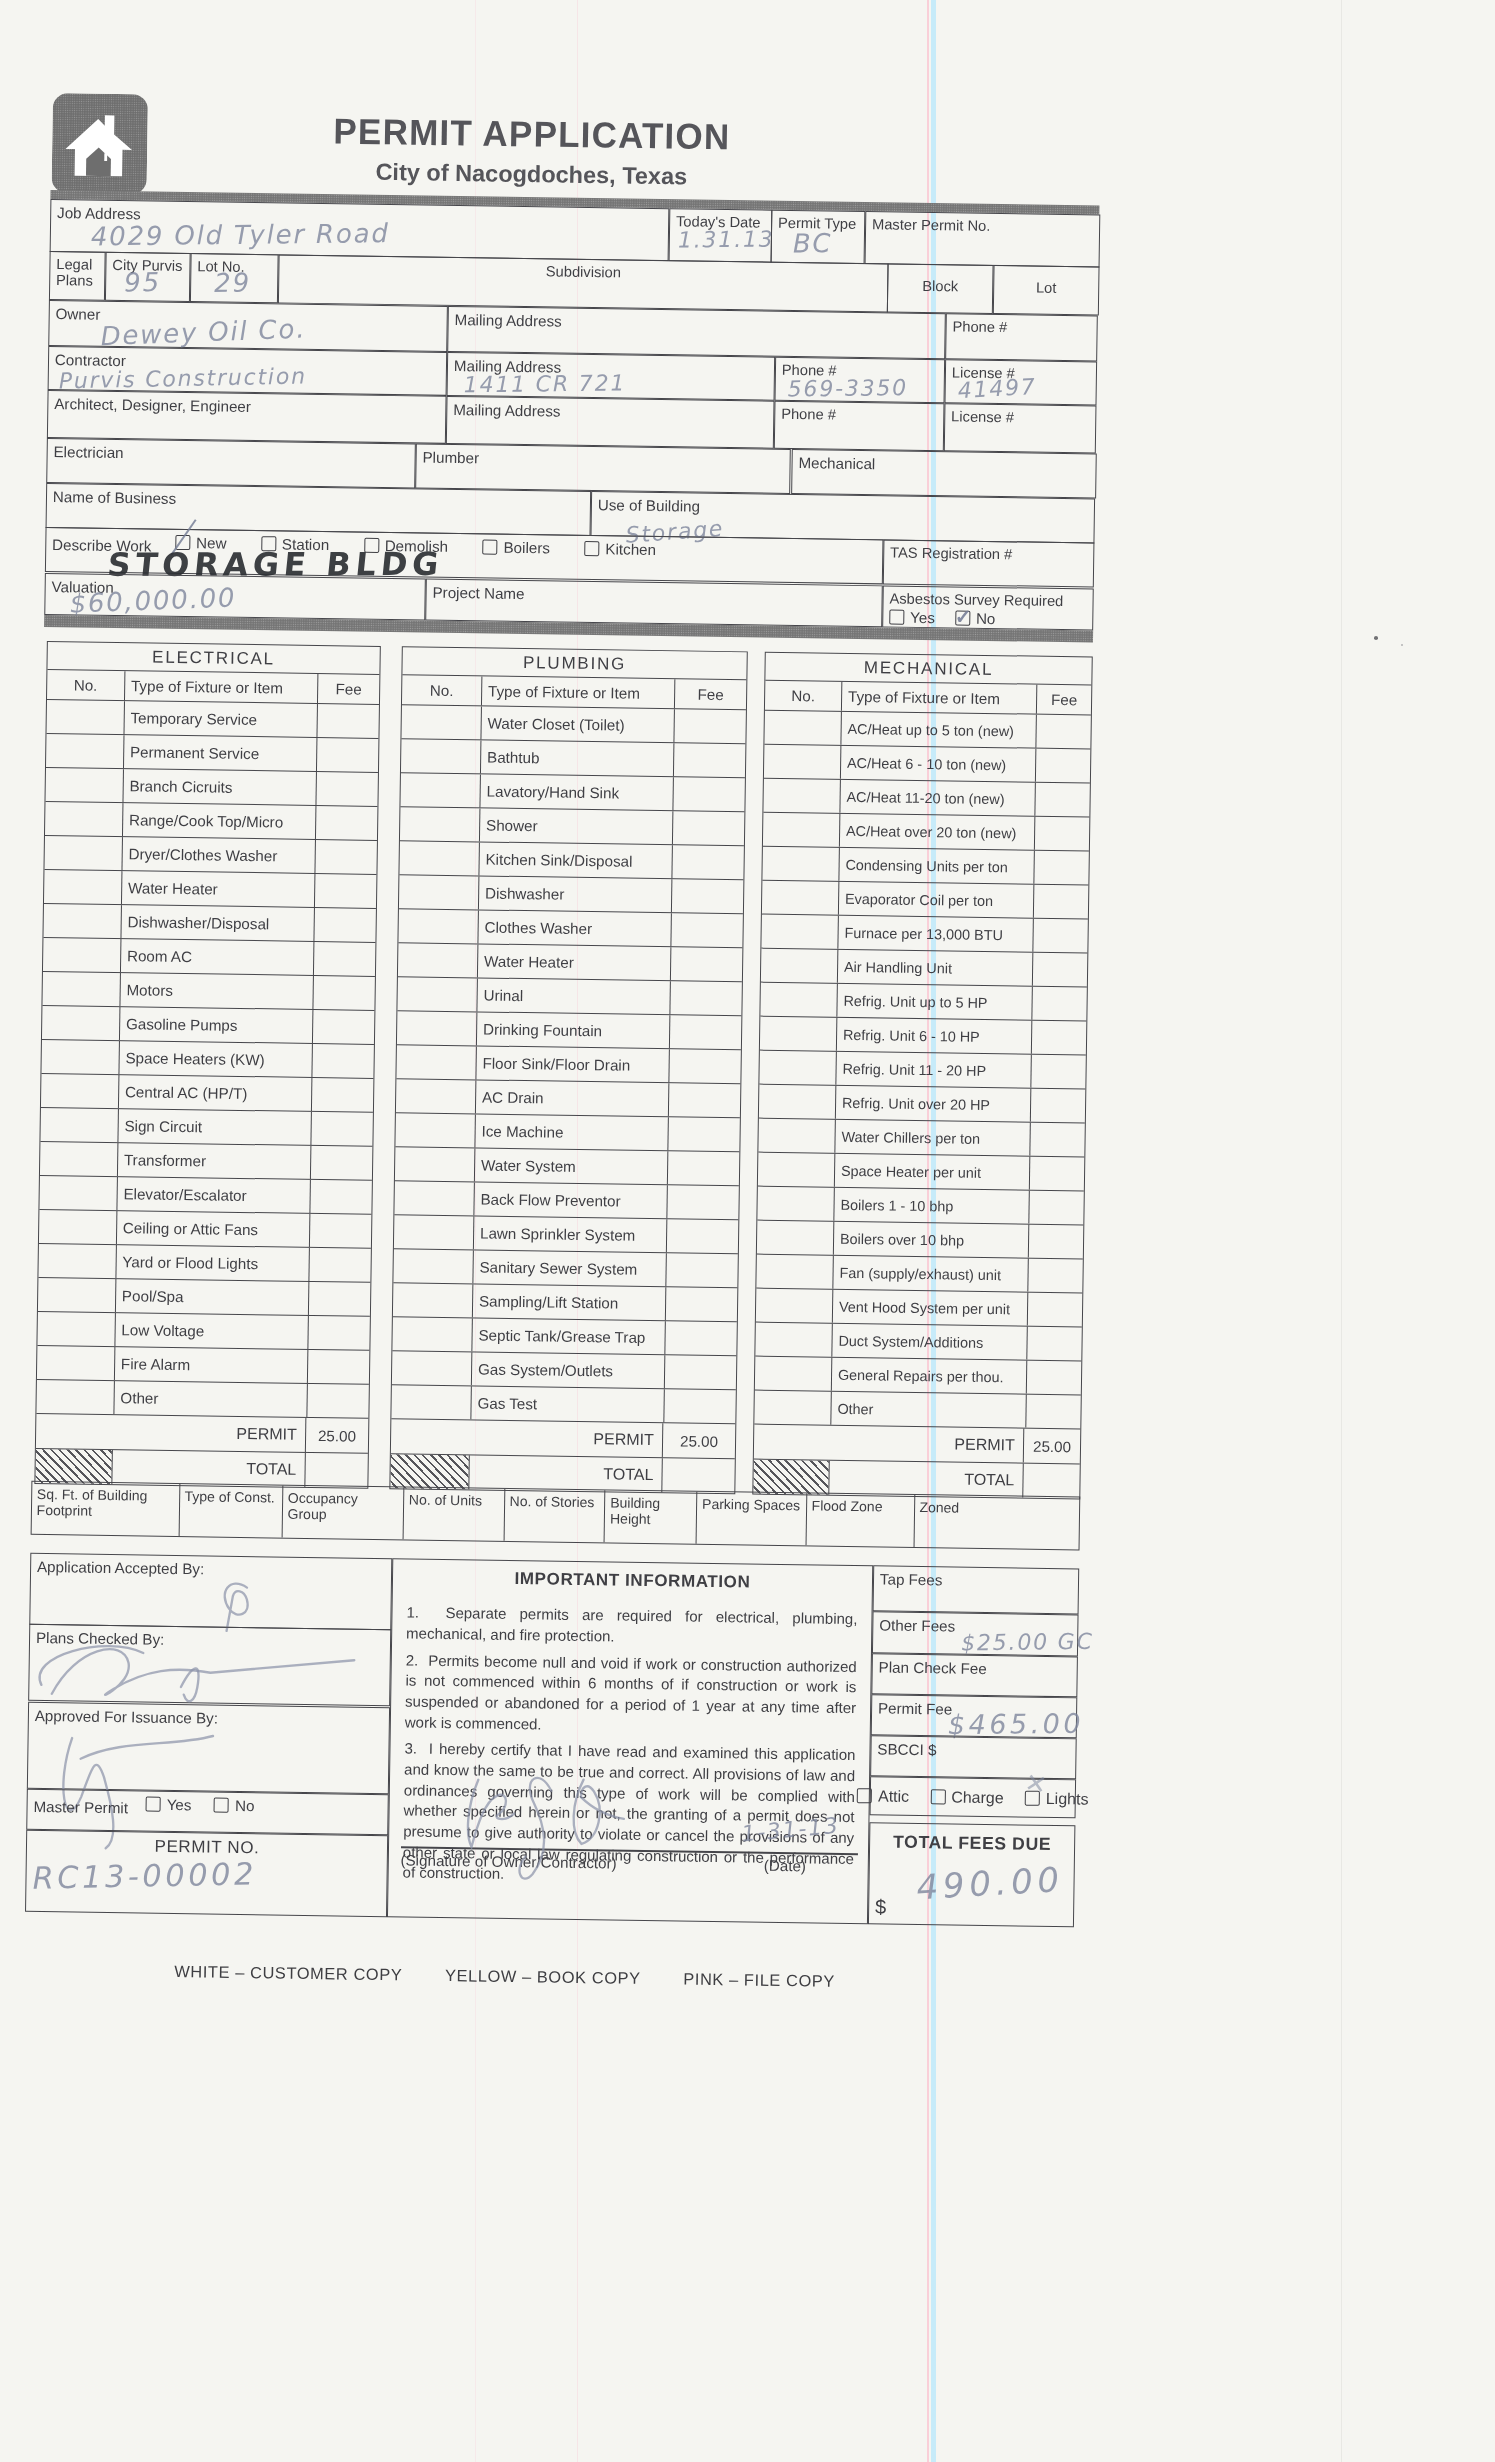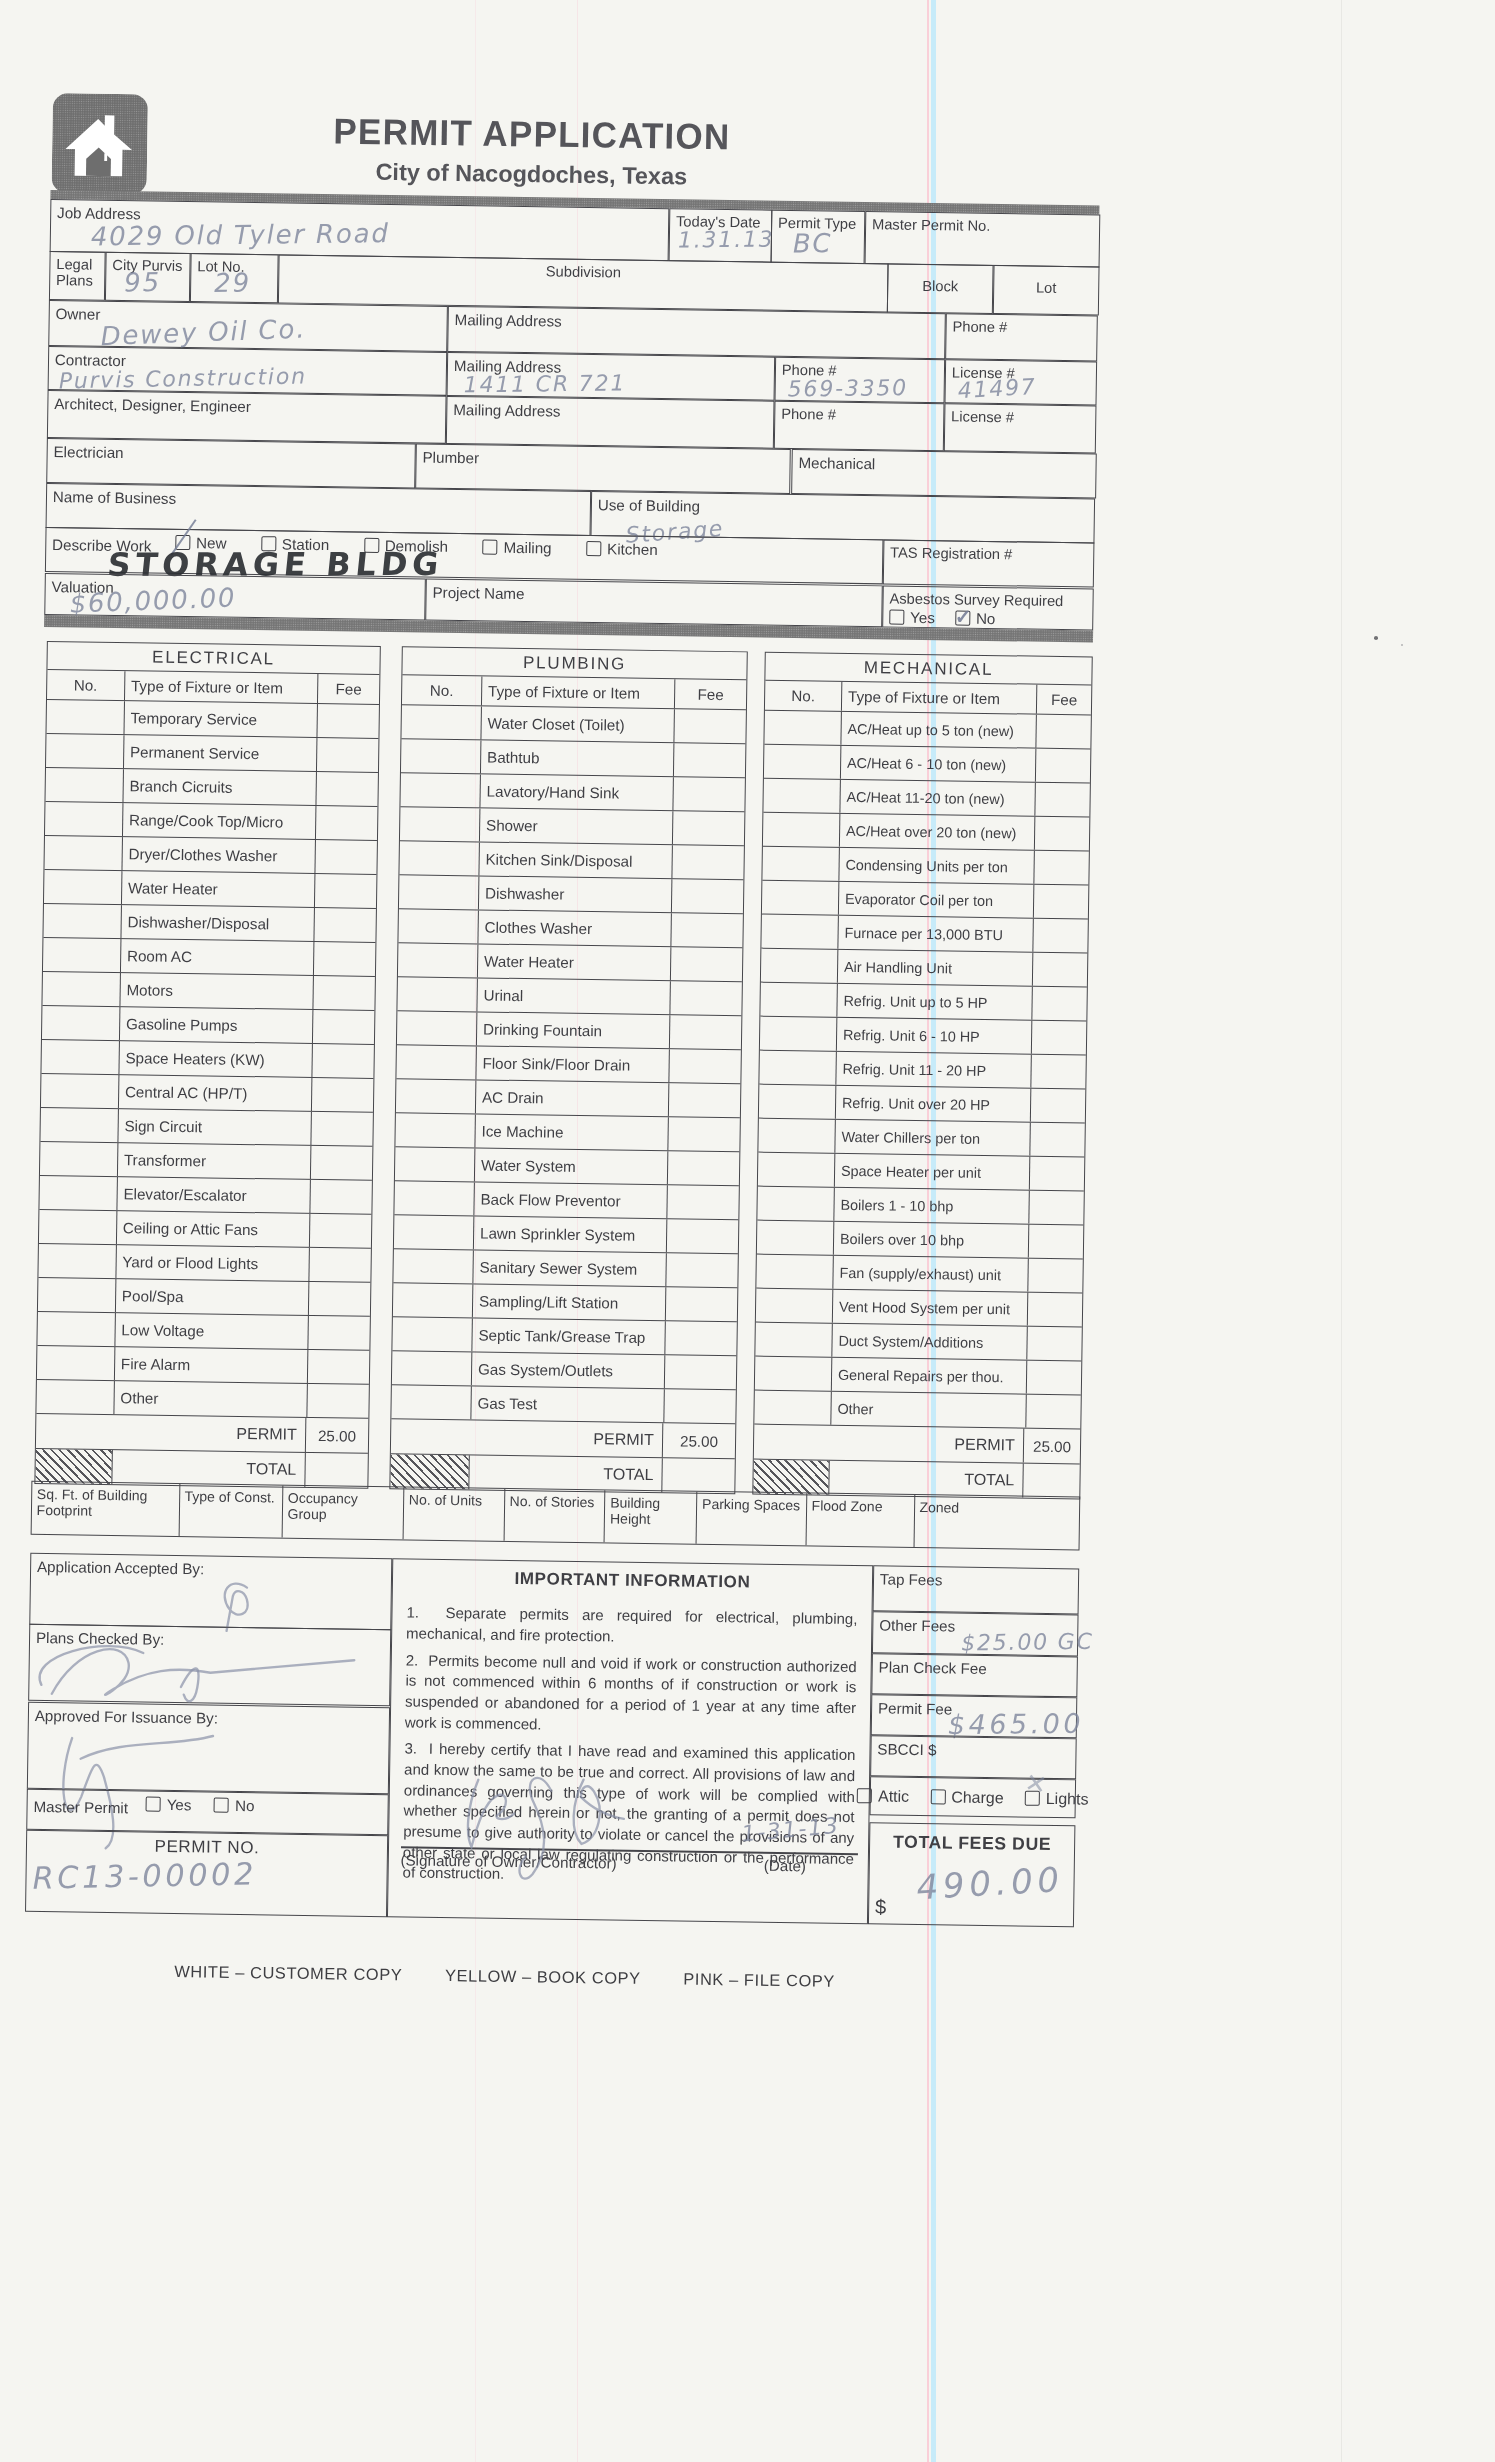--- a/index.html
+++ b/index.html
@@ -275,7 +275,7 @@
     
         <span class="opt">
           <span class="cb"></span>
-          <span class="opt-label">Mailing</span>
+          <span class="opt-label">Boilers</span>
         </span>
     
         <span class="opt">

